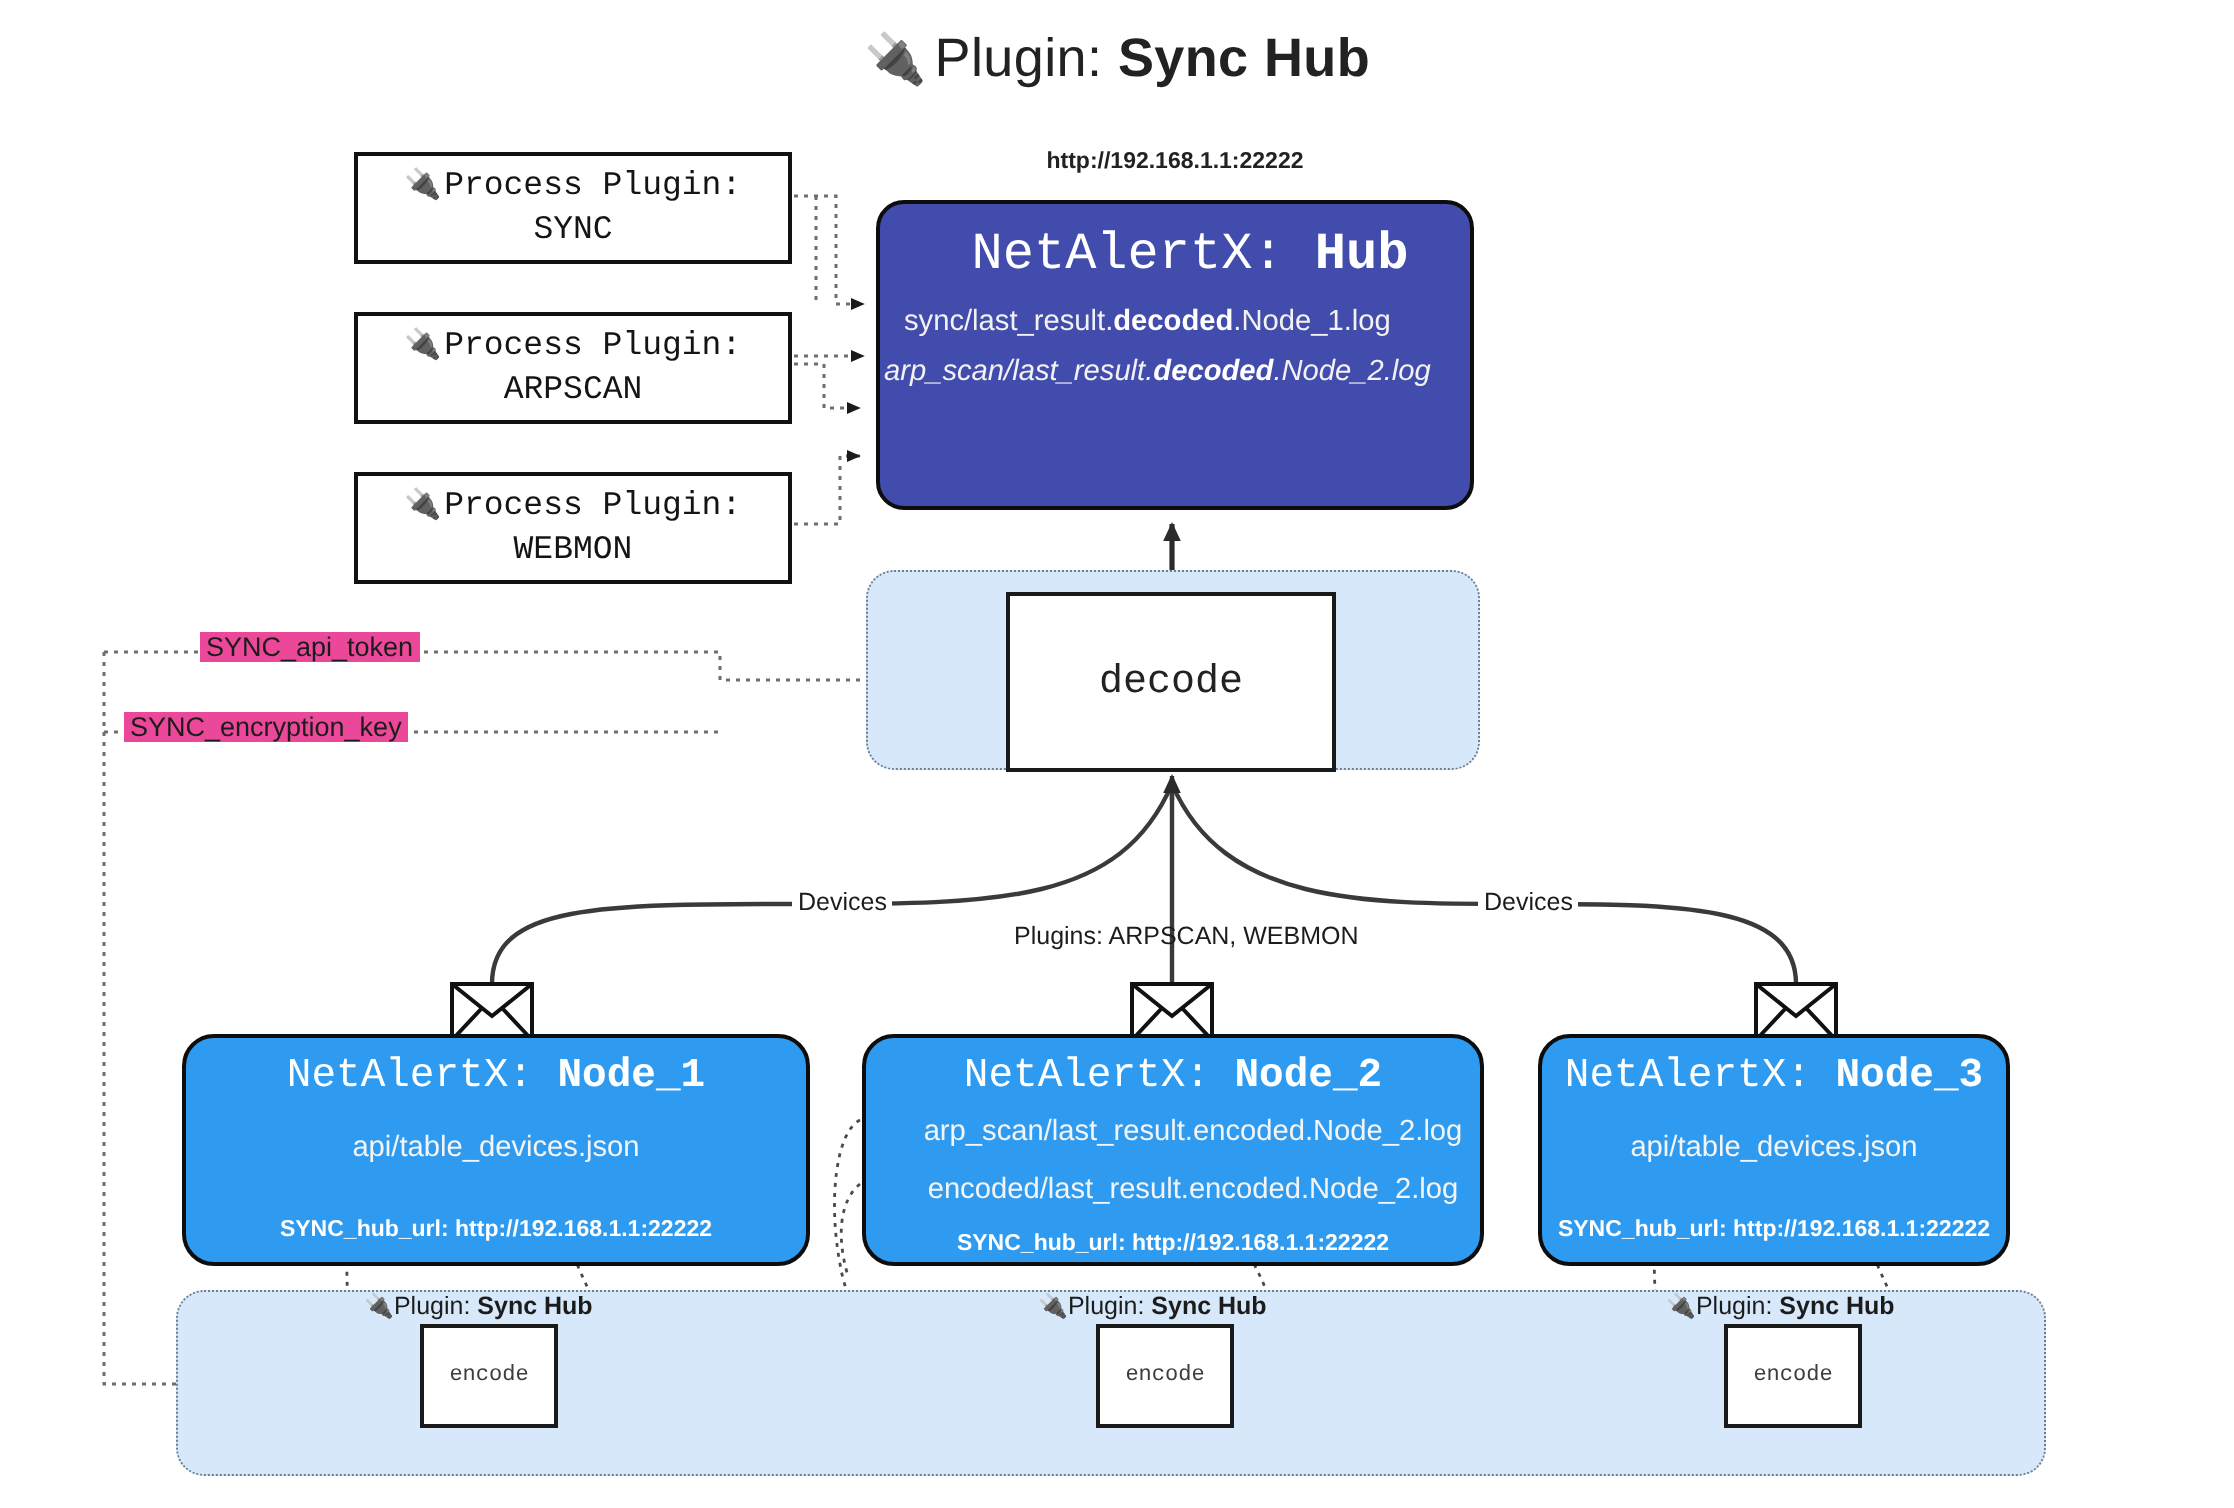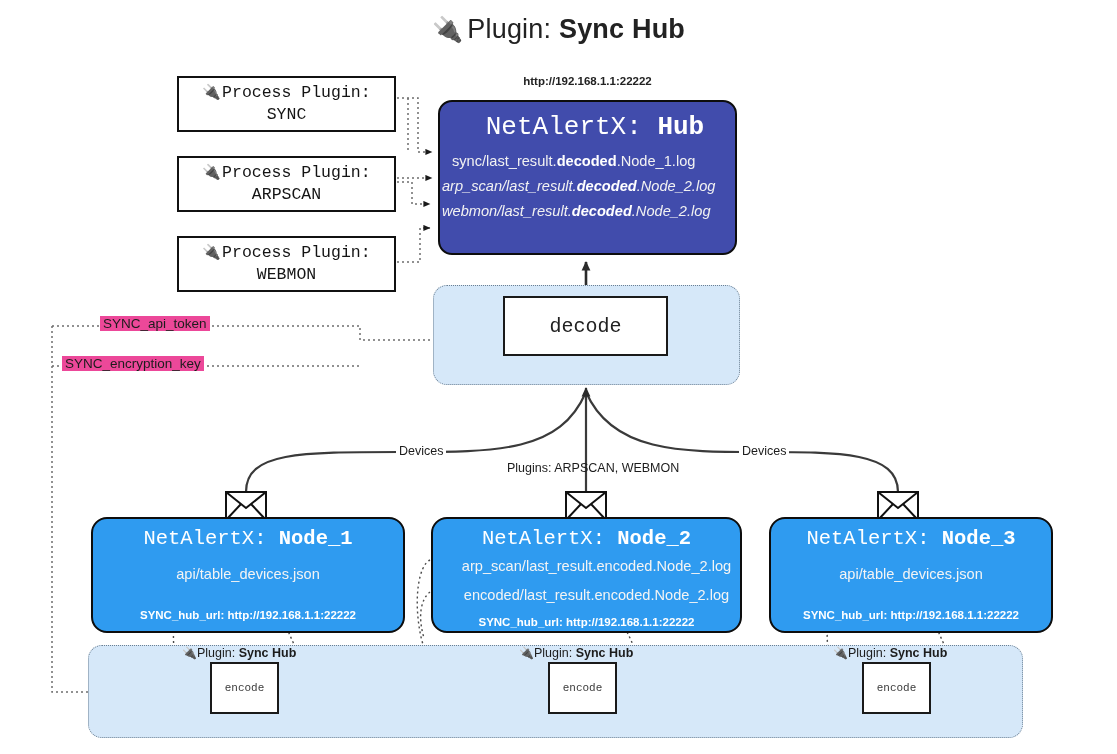--- a/index.html
+++ b/index.html
@@ -184,7 +184,6 @@
     <div class="logs">
       <div class="logline r1"><span>sync/last_result.</span><b>decoded</b><span>.Node_1.log</span></div>
       <div class="logline r3"><span>arp_scan/last_result.</span><b>decoded</b><span>.Node_2.log</span></div>
-      <div class="logline r4"><span>webmon/last_result.</span><b>decoded</b><span>.Node_2.log</span></div>
     </div>
   </div>
 

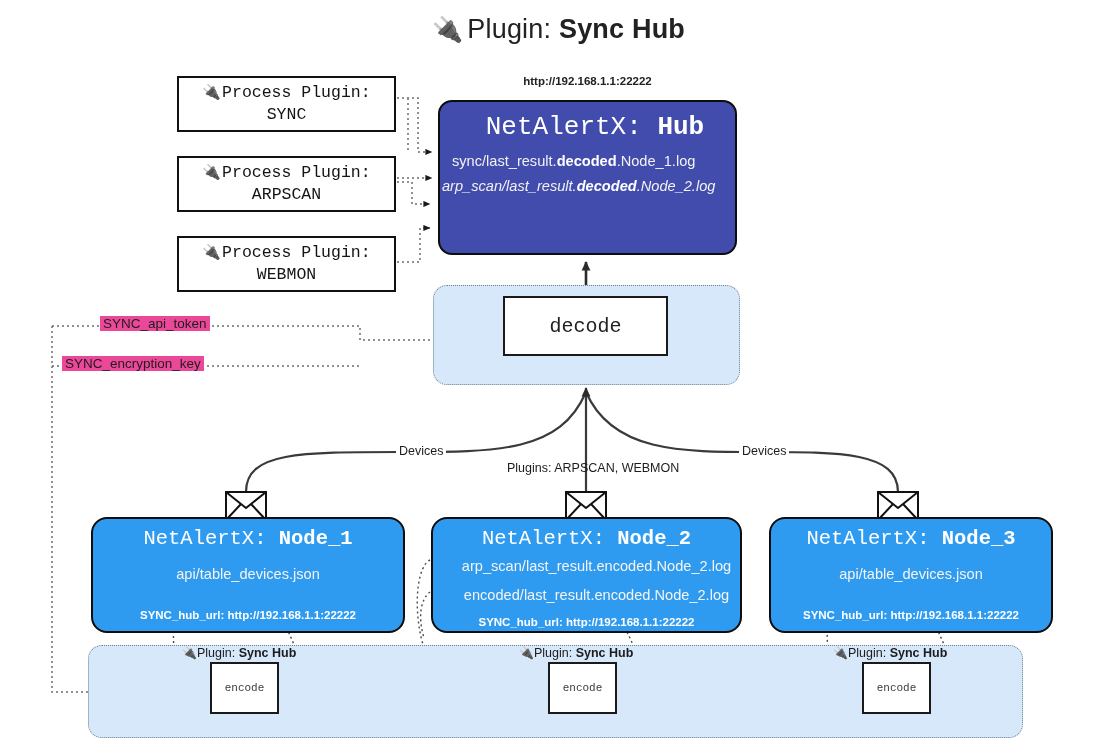--- a/index.html
+++ b/index.html
@@ -46,7 +46,7 @@
   
   .wbox{background:#fff;border:2px solid #1a1a1a;display:flex;align-items:center;
         justify-content:center;color:#222;}
-  #decode{left:503px;top:296px;width:165px;height:60px;
+  #decode{left:503px;top:296px;width:165px;height:90px;
           font-family:"Liberation Mono","DejaVu Sans Mono",monospace;font-size:20px;}
   .encbox{width:69px;height:52px;font-family:"Liberation Mono","DejaVu Sans Mono",monospace;
           font-size:11px;color:#3c3c3c;}

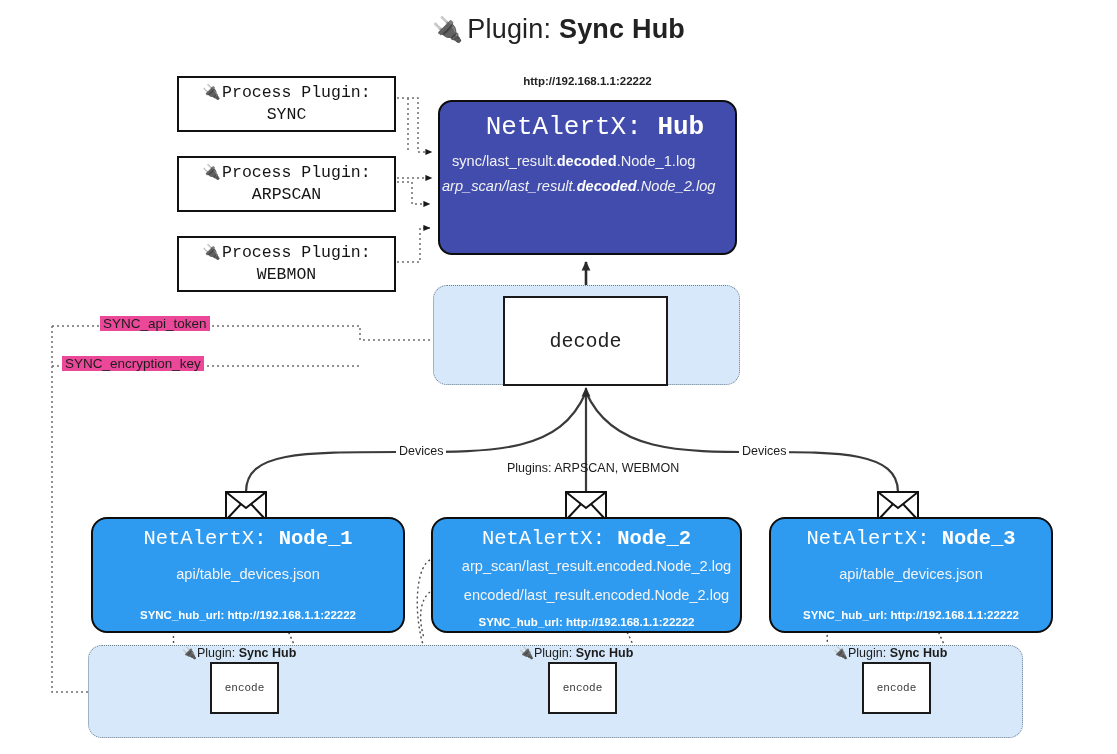--- a/index.html
+++ b/index.html
@@ -64,7 +64,7 @@
   .node .nurl{font-size:11.5px;font-weight:bold;color:#fff;white-space:nowrap;}
   #node1{left:91px;top:517px;width:314px;}
   #node2{left:431px;top:517px;width:311px;}
-  #node3{left:769px;top:517px;width:284px;}
+  #node3{left:769px;top:517px;width:236px;}
   #node1 .nline{margin-top:12px;}
   #node1 .nurl{margin-top:22px;}
   #node3 .nline{margin-top:12px;}

